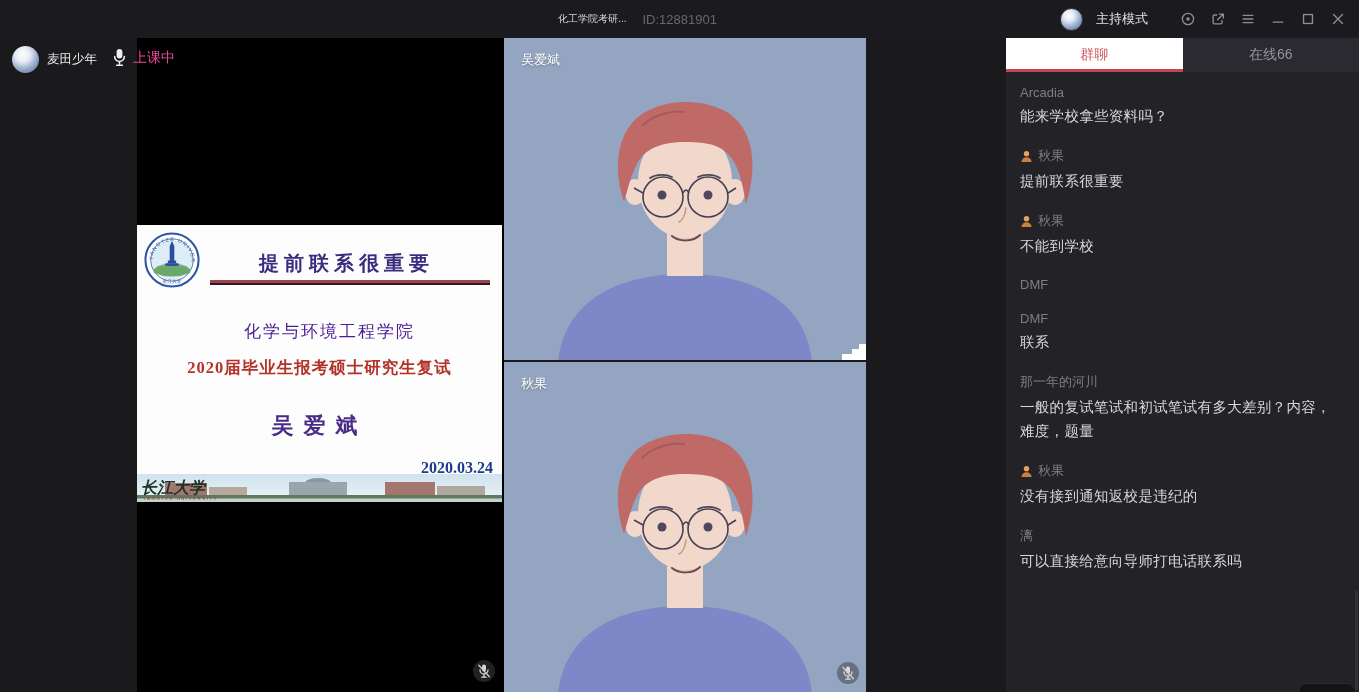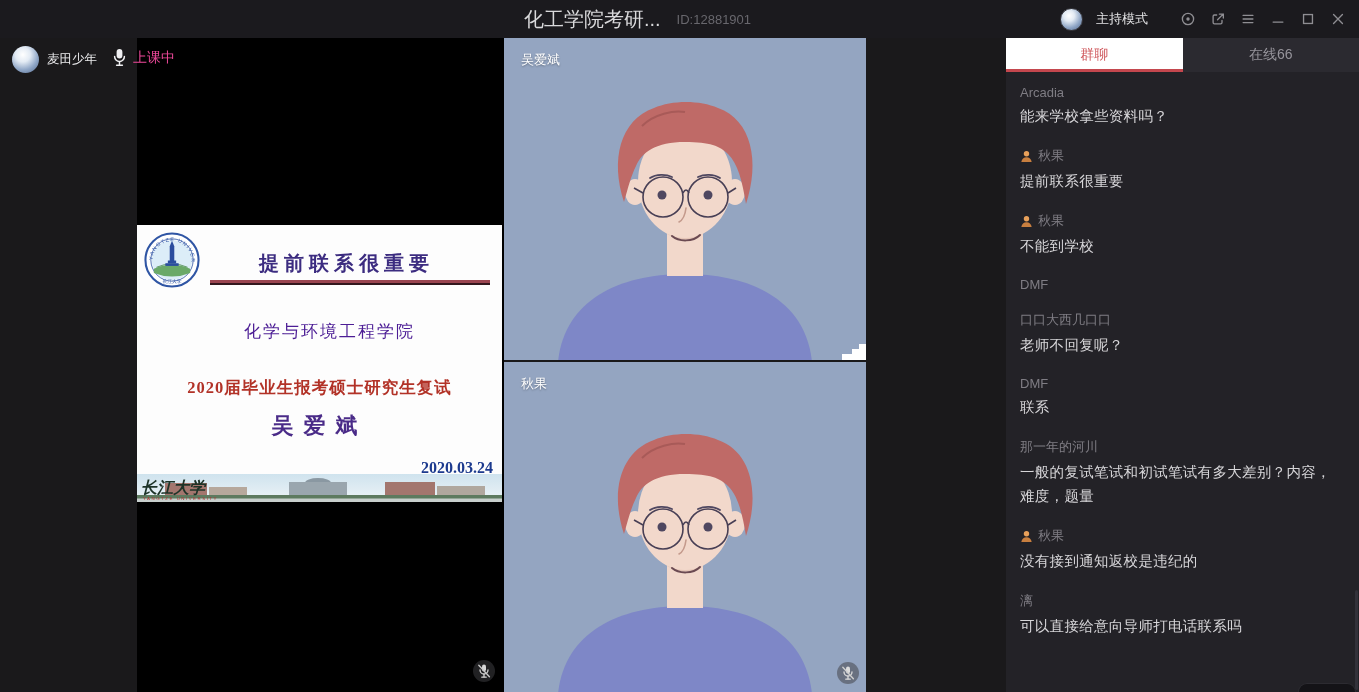--- a/index.html
+++ b/index.html
@@ -11,7 +11,7 @@
   .titlebar { position:absolute; top:0; left:0; width:100%; height:38px; background:#1b1a1e; }
   .tb-center { position:absolute; left:50%; top:0; transform:translateX(-50%); margin-left:-42px;
                height:38px; display:flex; align-items:center; gap:16px; }
-  .tb-title { color:#d9d9db; font-size:20px; }
+  .tb-title { color:#d9d9db; font-size:10px; }
   .tb-id { color:#68676d; font-size:13px; }
   .tb-right { position:absolute; right:0; top:0; height:38px; display:flex; align-items:center; gap:13px; padding-right:13px; }
   .tb-avatar { width:23px; height:23px; border-radius:50%;

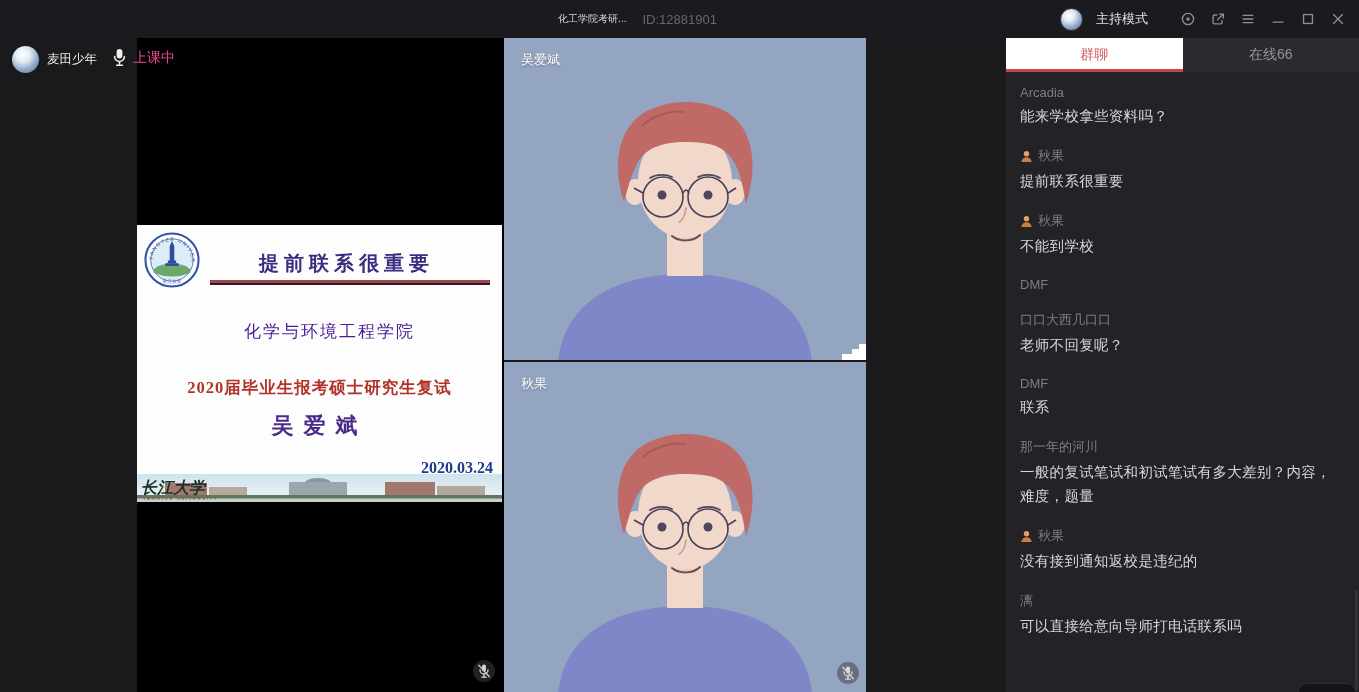--- a/index.html
+++ b/index.html
@@ -318,13 +318,6 @@
     </div>
   </div>
 
-  <div class="msg">
-    <div class="msg-name">
-
-      <span class="sender">口口大西几口口</span>
-    </div>
-    <div class="msg-text">老师不回复呢？</div>
-  </div>
 
   <div class="msg">
     <div class="msg-name">

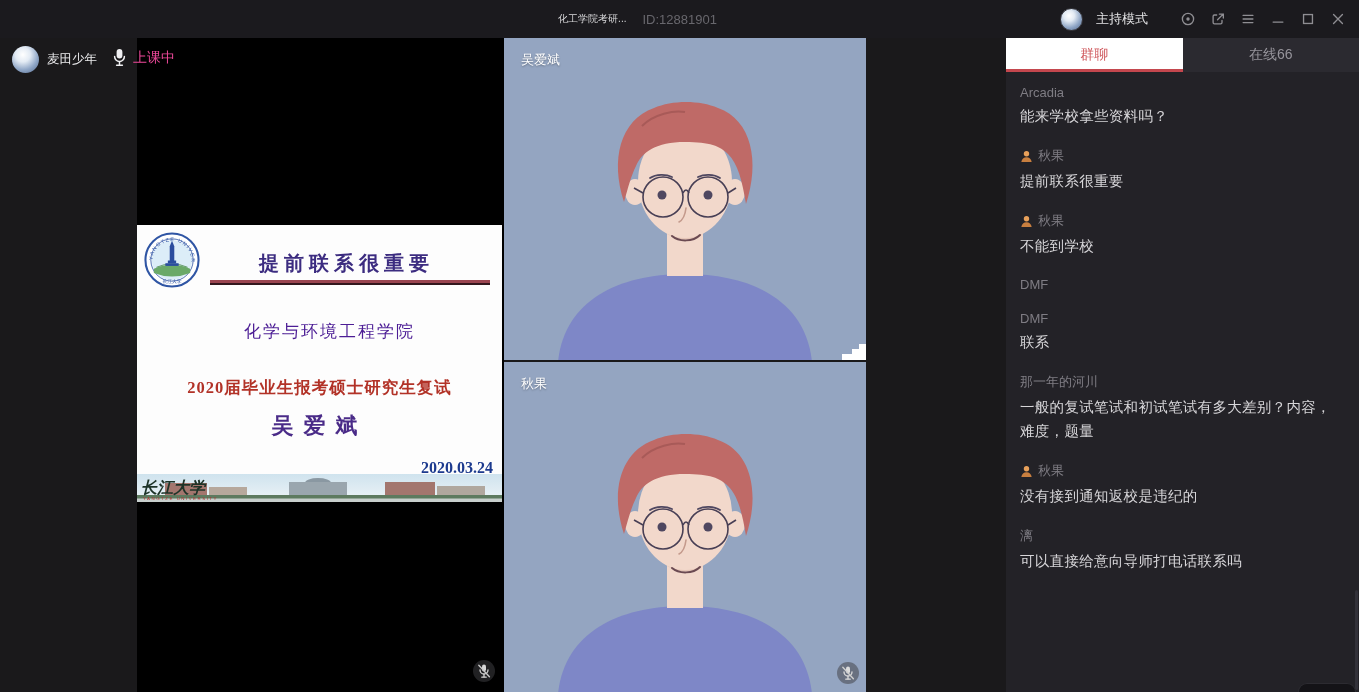--- a/index.html
+++ b/index.html
@@ -51,7 +51,7 @@
                 font-size:17px; color:#4c1d95; letter-spacing:2px;padding-left:20px; }
   .slide-sub { position:absolute; left:0; right:0; top:132px; text-align:center;
                font-family:"Liberation Serif","DejaVu Serif",serif; font-weight:bold;
-               font-size:16.5px; color:#b23227; letter-spacing:1px;margin-top:20px; }
+               font-size:16.5px; color:#b23227; letter-spacing:1px; }
   .slide-speaker { position:absolute; left:0; right:0; top:186px; text-align:center;
                    font-family:"Liberation Serif","DejaVu Serif",serif; font-weight:bold;
                    font-size:22px; color:#4a2b88; letter-spacing:10px; }

